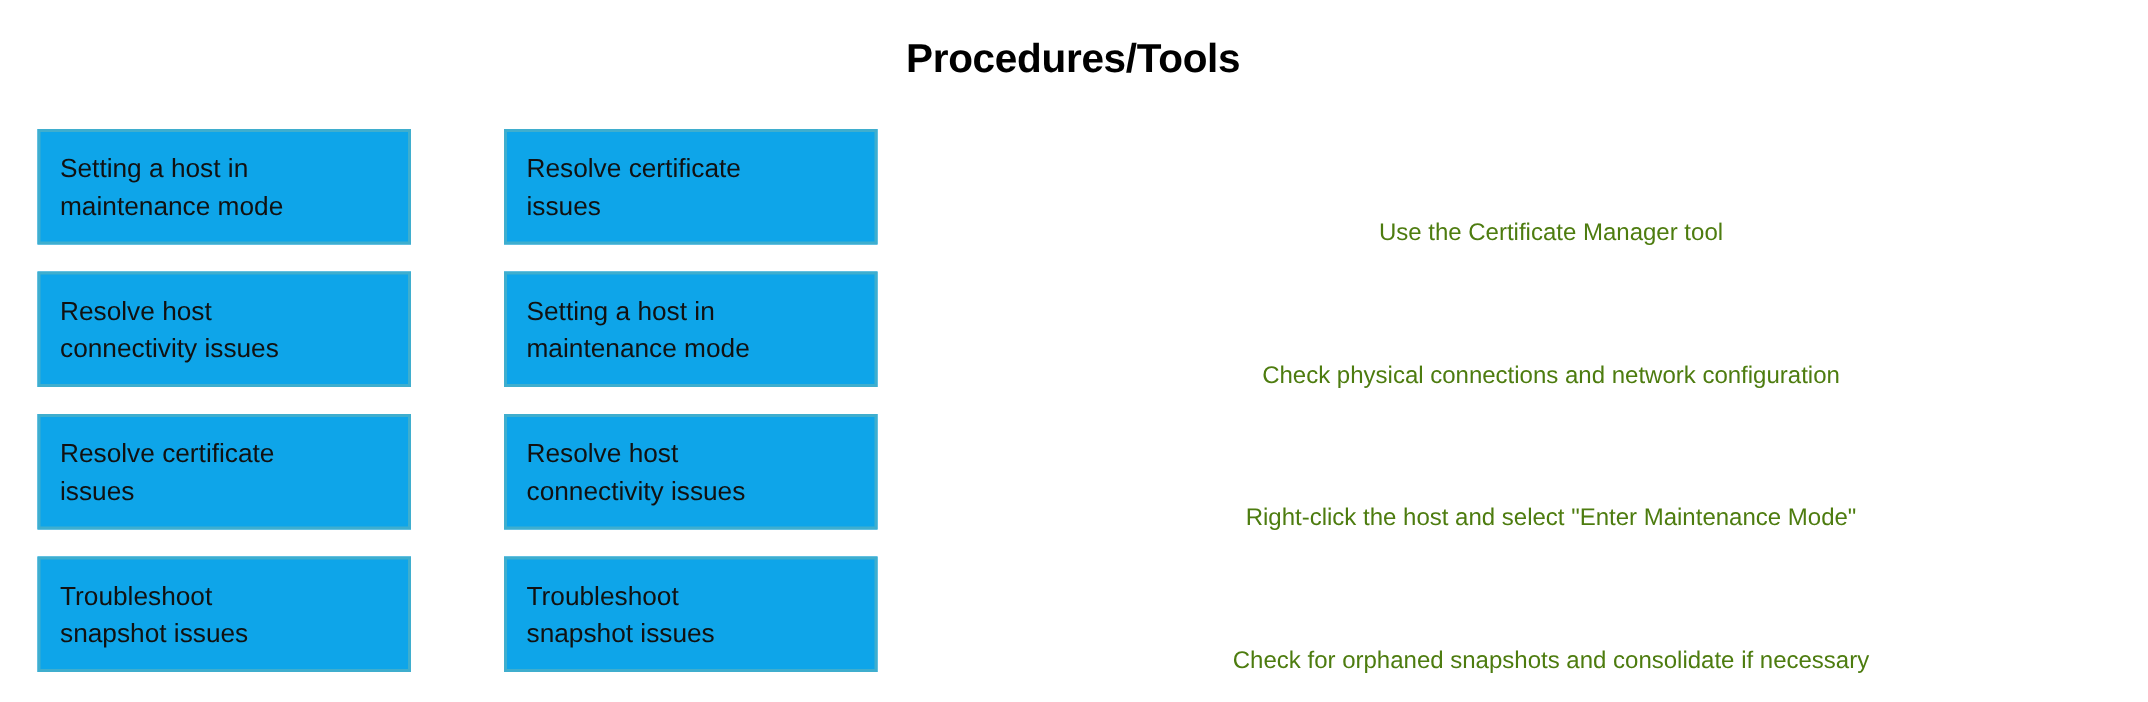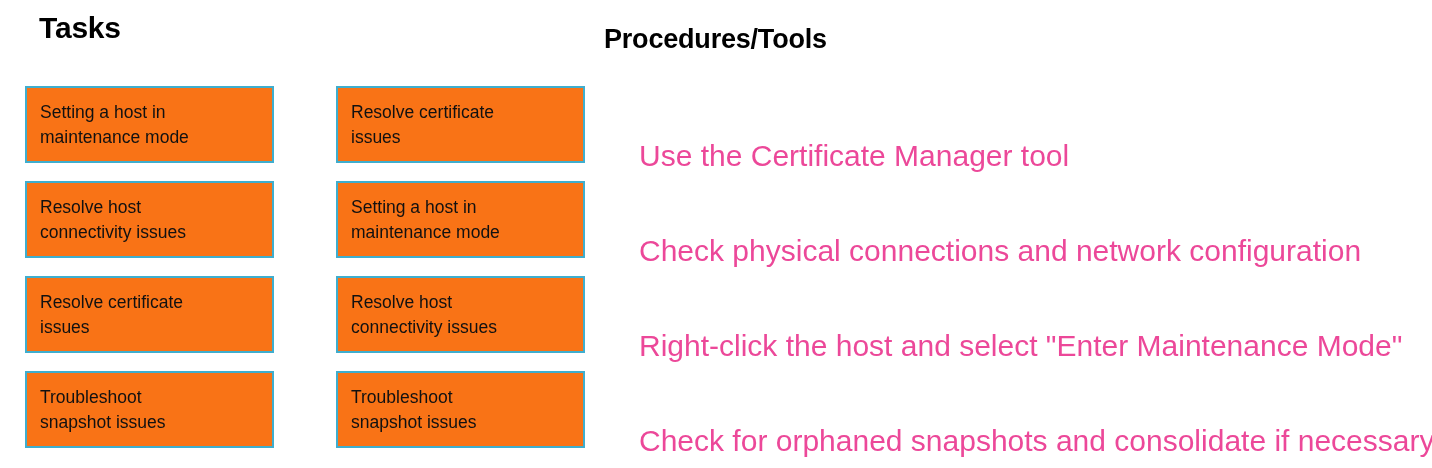--- a/index.html
+++ b/index.html
@@ -94,7 +94,6 @@
 
 <div class="page">
 
-  <div class="heading" id="tasks-heading">Tasks</div>
 
   <div class="heading" id="procedures-heading">Procedures/Tools</div>
 

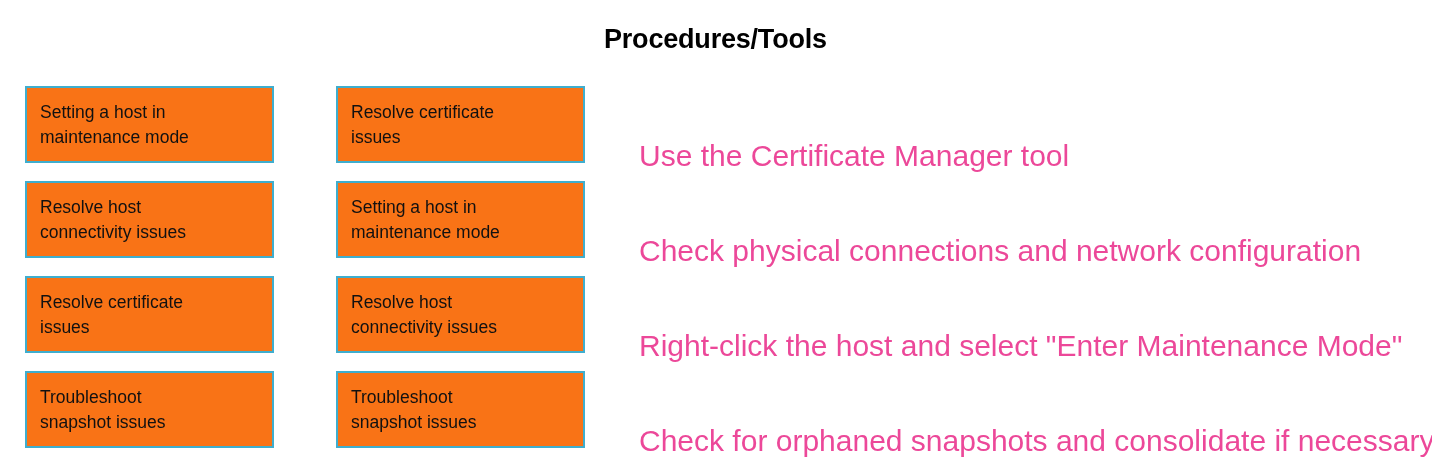--- a/index.html
+++ b/index.html
@@ -56,7 +56,7 @@
     width: 249px;
     height: 77px;
     border: 2px solid #3FAECE;
-    background: #f97316;
+    background: #0ea5e9;
     margin-bottom: 18px;
     display: flex;
     align-items: center;

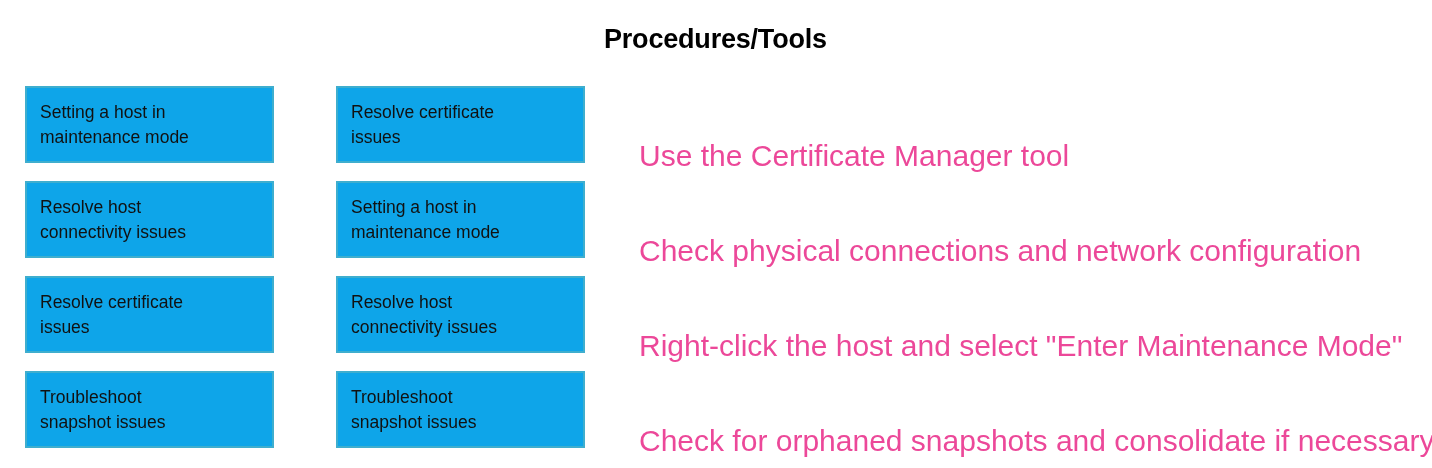--- a/index.html
+++ b/index.html
@@ -83,10 +83,11 @@
     height: 95px;
     display: flex;
     align-items: center;
-    font-size: 30px;
+    font-size: 16px;
     line-height: 30px;
-    color: #ec4899;
+    color: #4d7c0f;
     white-space: nowrap;
+    justify-content: center;
   }
 </style>
 </head>

